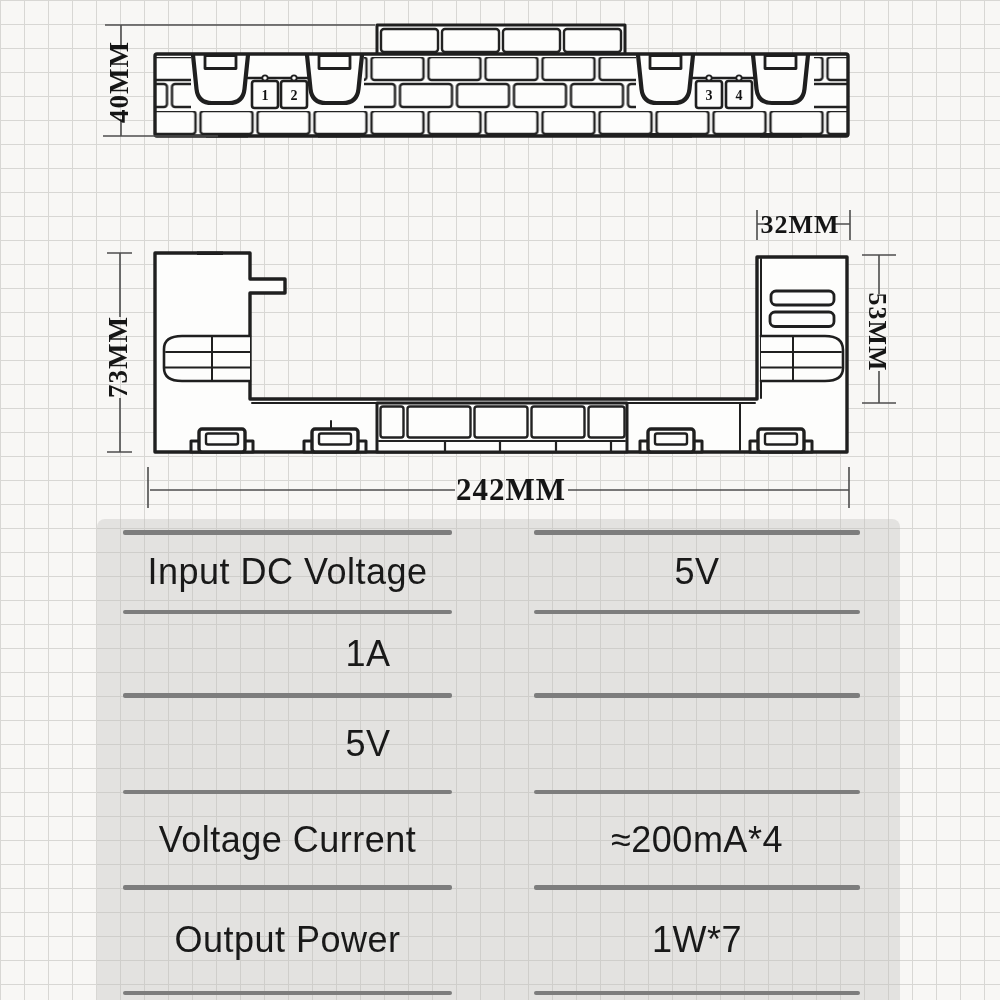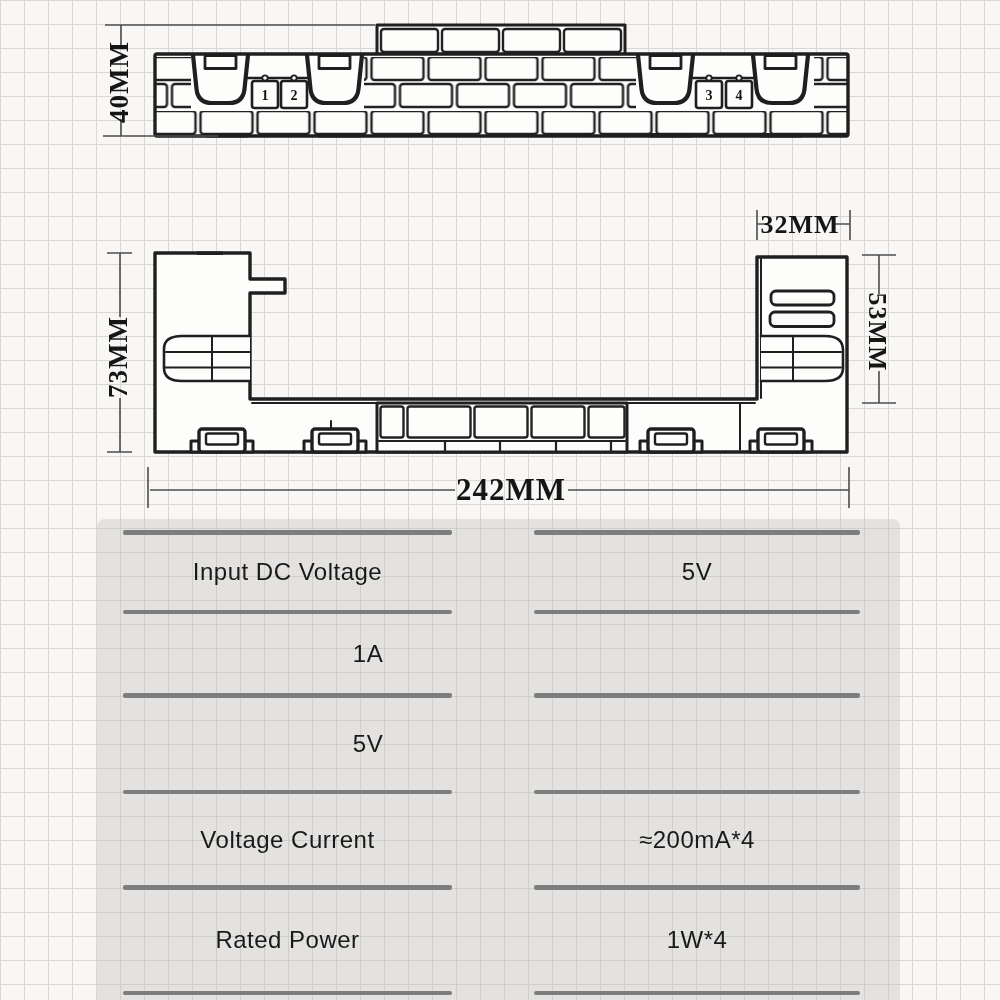--- a/index.html
+++ b/index.html
@@ -50,7 +50,7 @@
   }
   .spec-row .cell{
     color:#191919;
-    font-size:24px;
+    font-size:36px;
     font-weight:300;
     letter-spacing:0.5px;
     text-align:center;

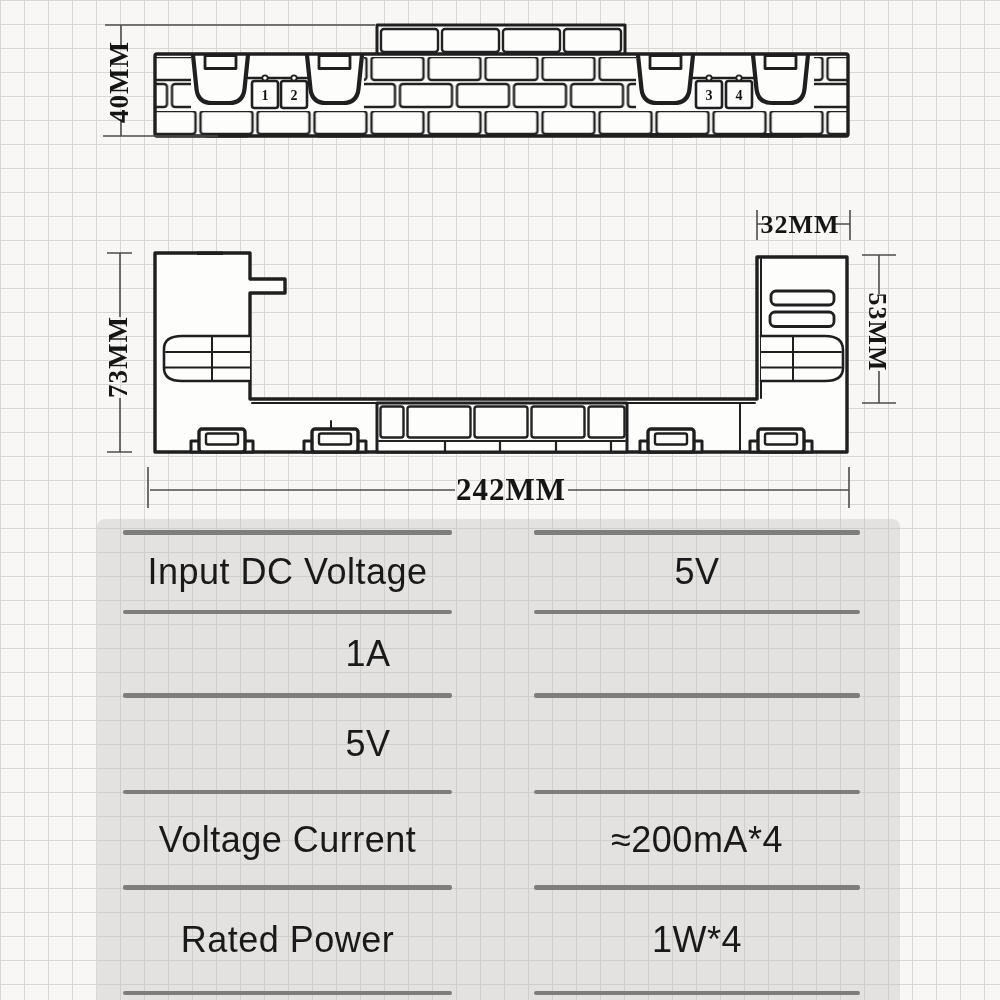--- a/index.html
+++ b/index.html
@@ -266,7 +266,7 @@
           <span class="segR"></span>
         </div>
         <div class="spec-row r4">
-          <div class="cell label">Rated Power</div>
+          <div class="cell label">Output Power</div>
           <div class="rgap"></div>
           <div class="cell value">1W*4</div>
         </div>

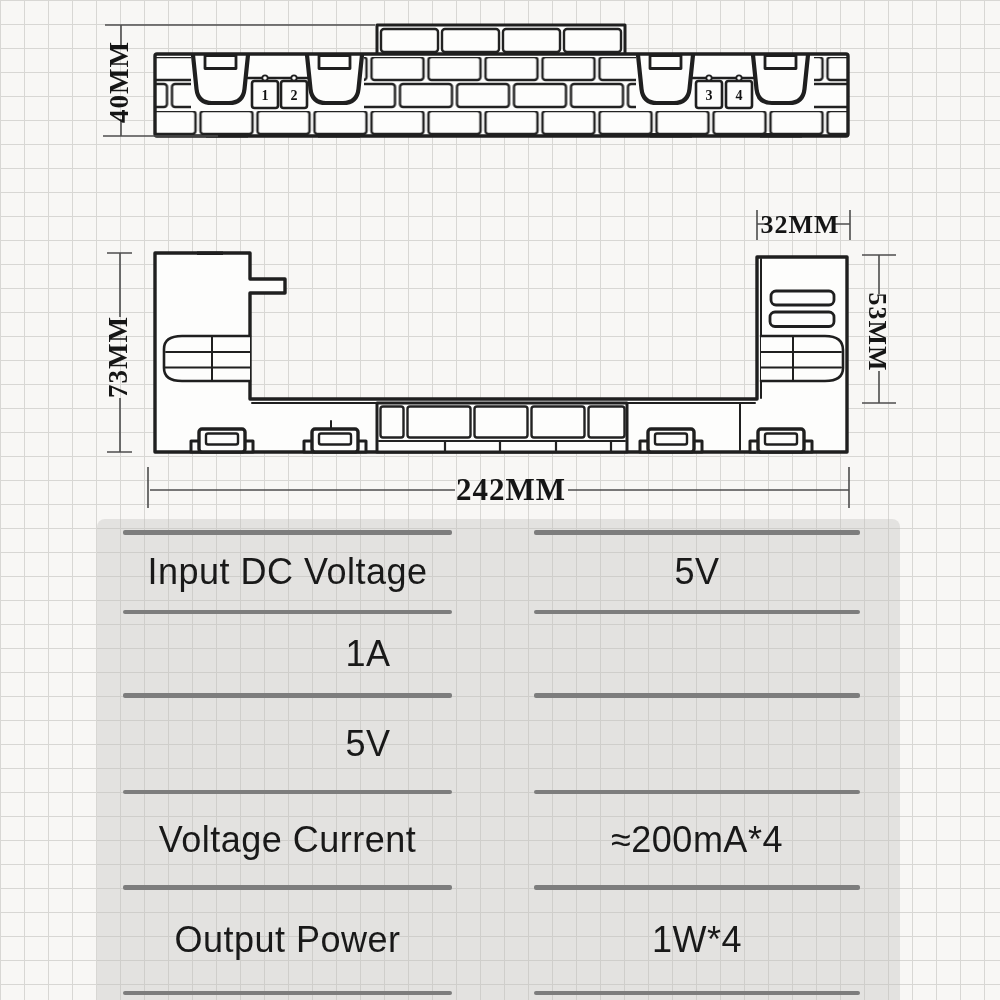--- a/index.html
+++ b/index.html
@@ -268,7 +268,7 @@
         <div class="spec-row r4">
           <div class="cell label">Output Power</div>
           <div class="rgap"></div>
-          <div class="cell value">1W*4</div>
+          <div class="cell value">1W*7</div>
         </div>
         <div class="sep">
           <span class="segL"></span>

